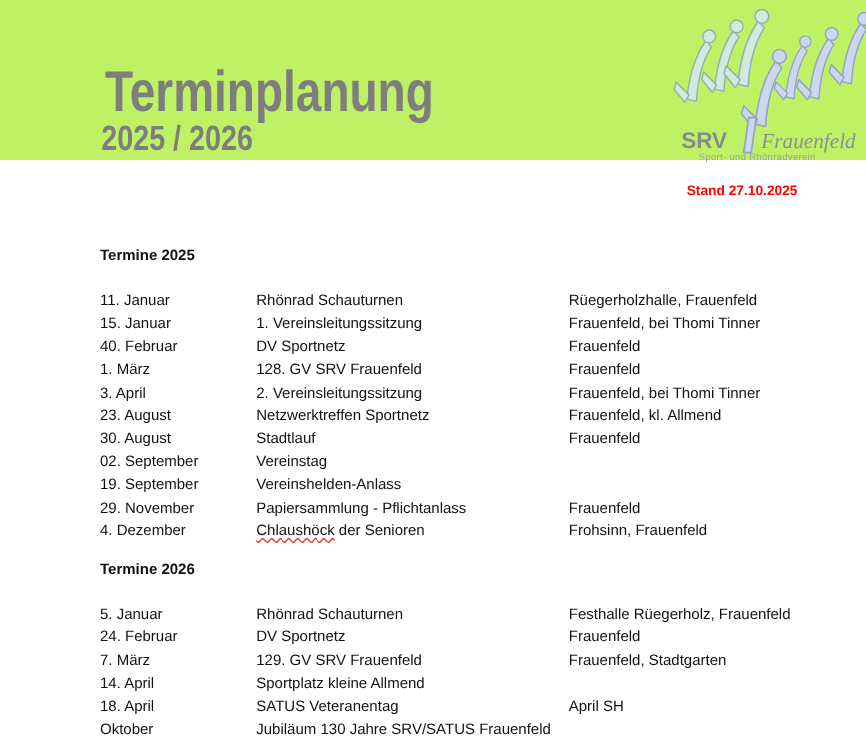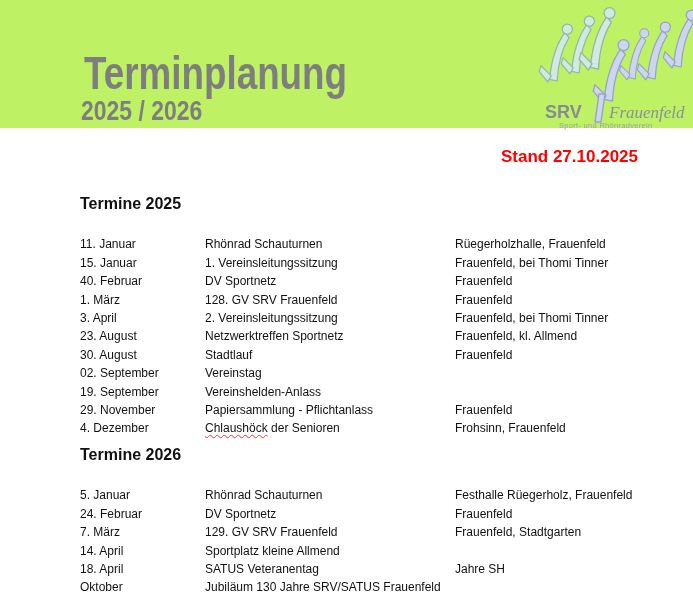--- a/index.html
+++ b/index.html
@@ -33,7 +33,7 @@
   
   .stand {
     position:absolute; top:147px; right:55px;
-    font-size:17px; font-weight:bold; color:#ff0000; white-space:nowrap;
+    font-size:11px; font-weight:bold; color:#ff0000; white-space:nowrap;
   }
 
   

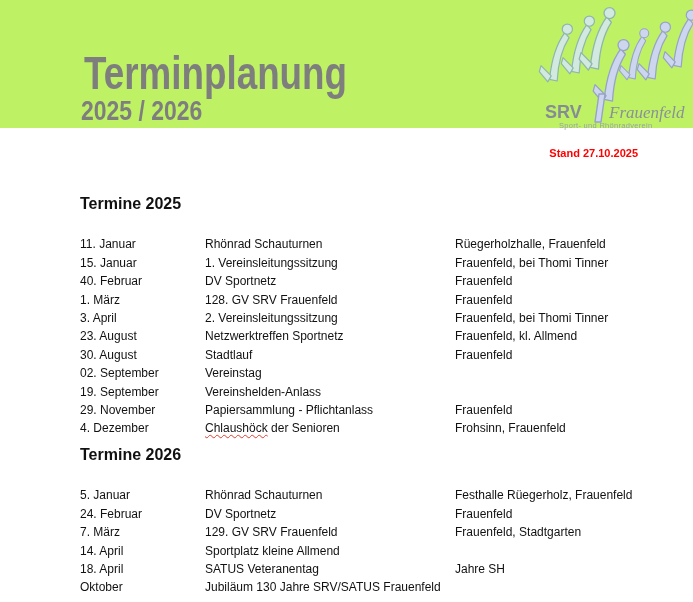--- a/index.html
+++ b/index.html
@@ -40,7 +40,7 @@
   .termine-section { position:absolute; left:80px; right:0; }
   .section-1 { top:197px; }
   .section-2 { top:428px;margin-top:20px; }
-  .section-title { margin:0; font-size:16px; font-weight:bold; color:#111111; line-height:14px; }
+  .section-title { margin:0; font-size:12px; font-weight:bold; color:#111111; line-height:14px; }
   .rows { margin-top:22px; }
   .row { display:flex; height:18.4px; align-items:flex-end; font-size:12px; color:#111111; white-space:nowrap; }
   .c-date  { width:125px; flex:none; }

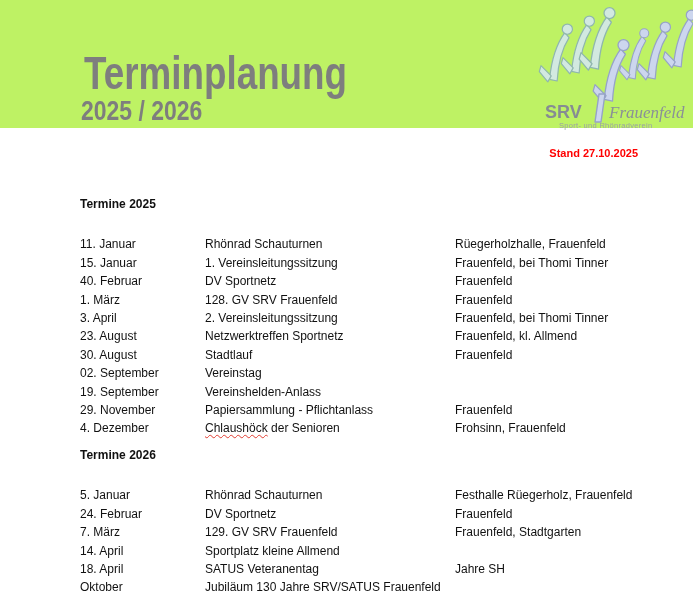--- a/index.html
+++ b/index.html
@@ -42,7 +42,7 @@
   .section-2 { top:428px;margin-top:20px; }
   .section-title { margin:0; font-size:12px; font-weight:bold; color:#111111; line-height:14px; }
   .rows { margin-top:22px; }
-  .row { display:flex; height:18.4px; align-items:flex-end; font-size:12px; color:#111111; white-space:nowrap; }
+  .row { display:flex; height:18.4px; align-items:flex-start; font-size:12px; color:#111111; white-space:nowrap; }
   .c-date  { width:125px; flex:none; }
   .c-event { width:250px; flex:none; }
   .c-loc   { flex:1; }

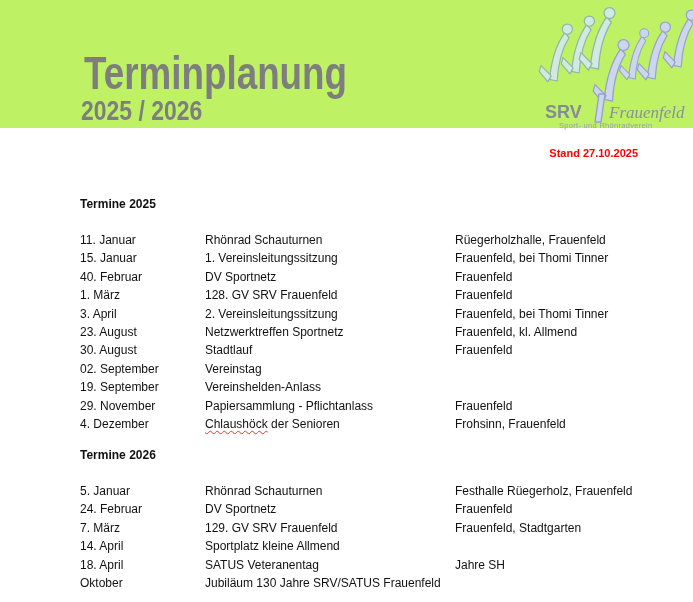--- a/index.html
+++ b/index.html
@@ -191,7 +191,7 @@
   <div class="row">
     <span class="c-date">18. April</span>
     <span class="c-event">SATUS Veteranentag</span>
-    <span class="c-loc">Jahre SH</span>
+    <span class="c-loc">April SH</span>
   </div>
 
   <div class="row">

